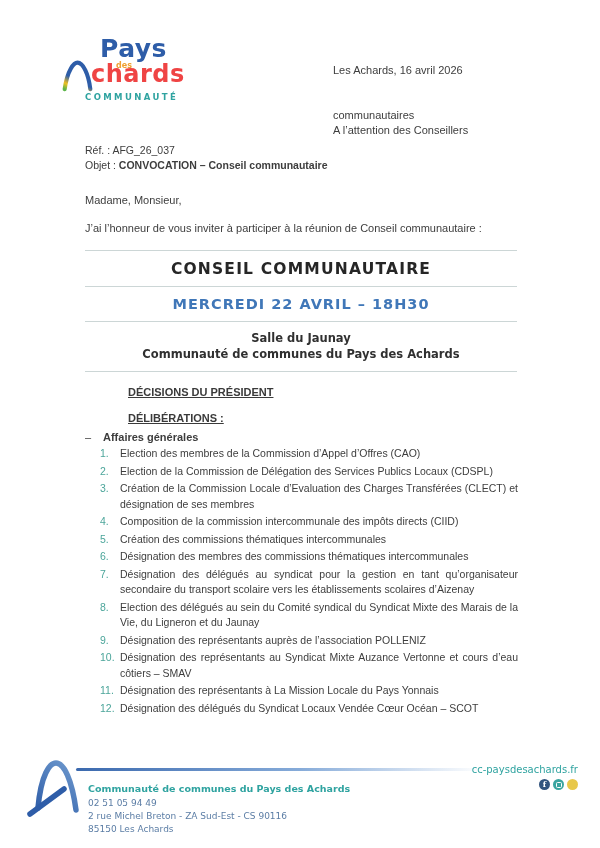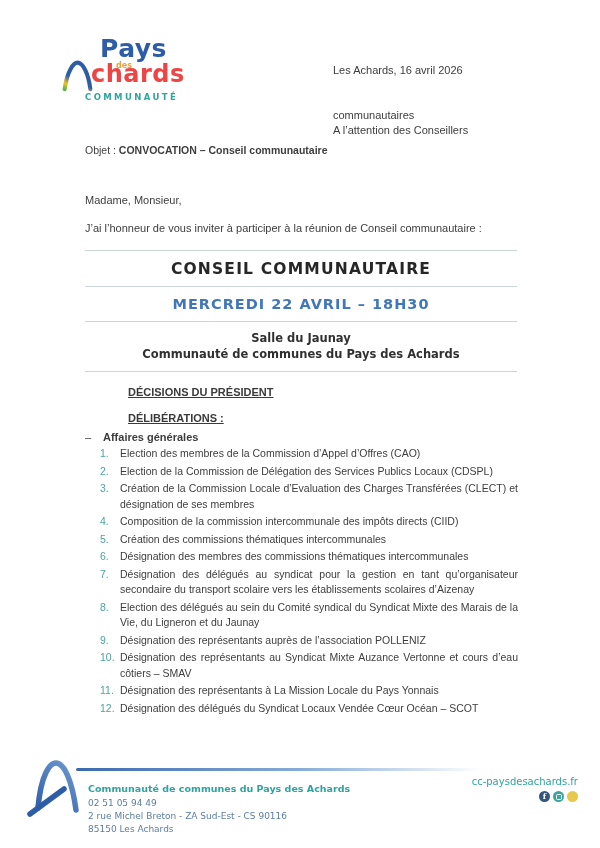--- a/index.html
+++ b/index.html
@@ -86,6 +86,7 @@
   </div>
 
   <div class="ref-block">
+    <div>Réf. : AFG_26_037</div>
     <div><span>Objet : </span><b>CONVOCATION – Conseil communautaire</b></div>
   </div>
 

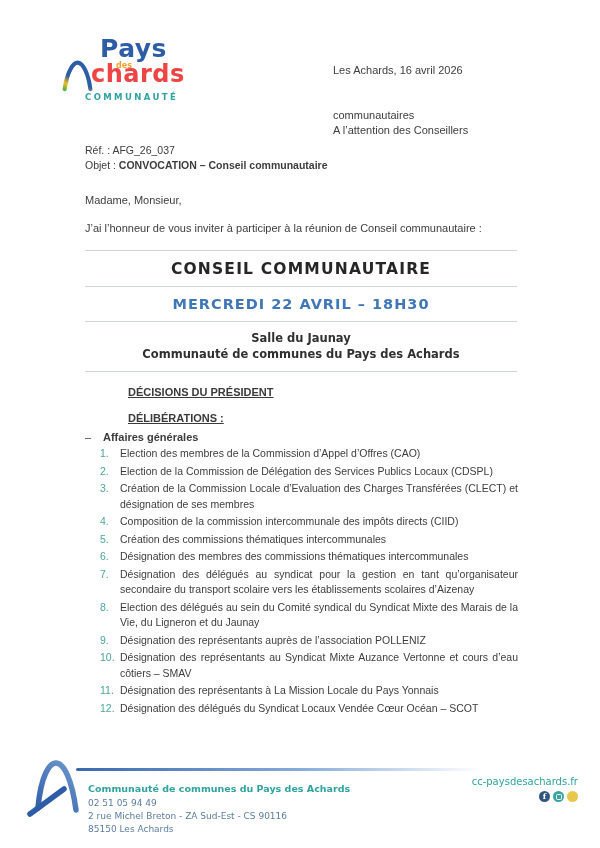--- a/index.html
+++ b/index.html
@@ -47,7 +47,7 @@
     background:linear-gradient(to right,#3b69ae,#86abd9 55%,rgba(255,255,255,0));}
   .footer-text{position:absolute;left:88px;top:30px;font-size:9px;line-height:13px;color:#5b7da5;}
   .footer-name{font-size:9.5px;font-weight:bold;color:#2fa3a0;margin-bottom:2px;}
-  .footer-right{position:absolute;right:22px;top:24px;text-align:right;}
+  .footer-right{position:absolute;right:22px;top:12px;text-align:right;}
   .footer-site{font-size:10px;color:#2fa3a0;}
   .socials{margin-top:4px;display:flex;justify-content:flex-end;gap:3px;}
   .soc{width:11px;height:11px;border-radius:50%;position:relative;}

